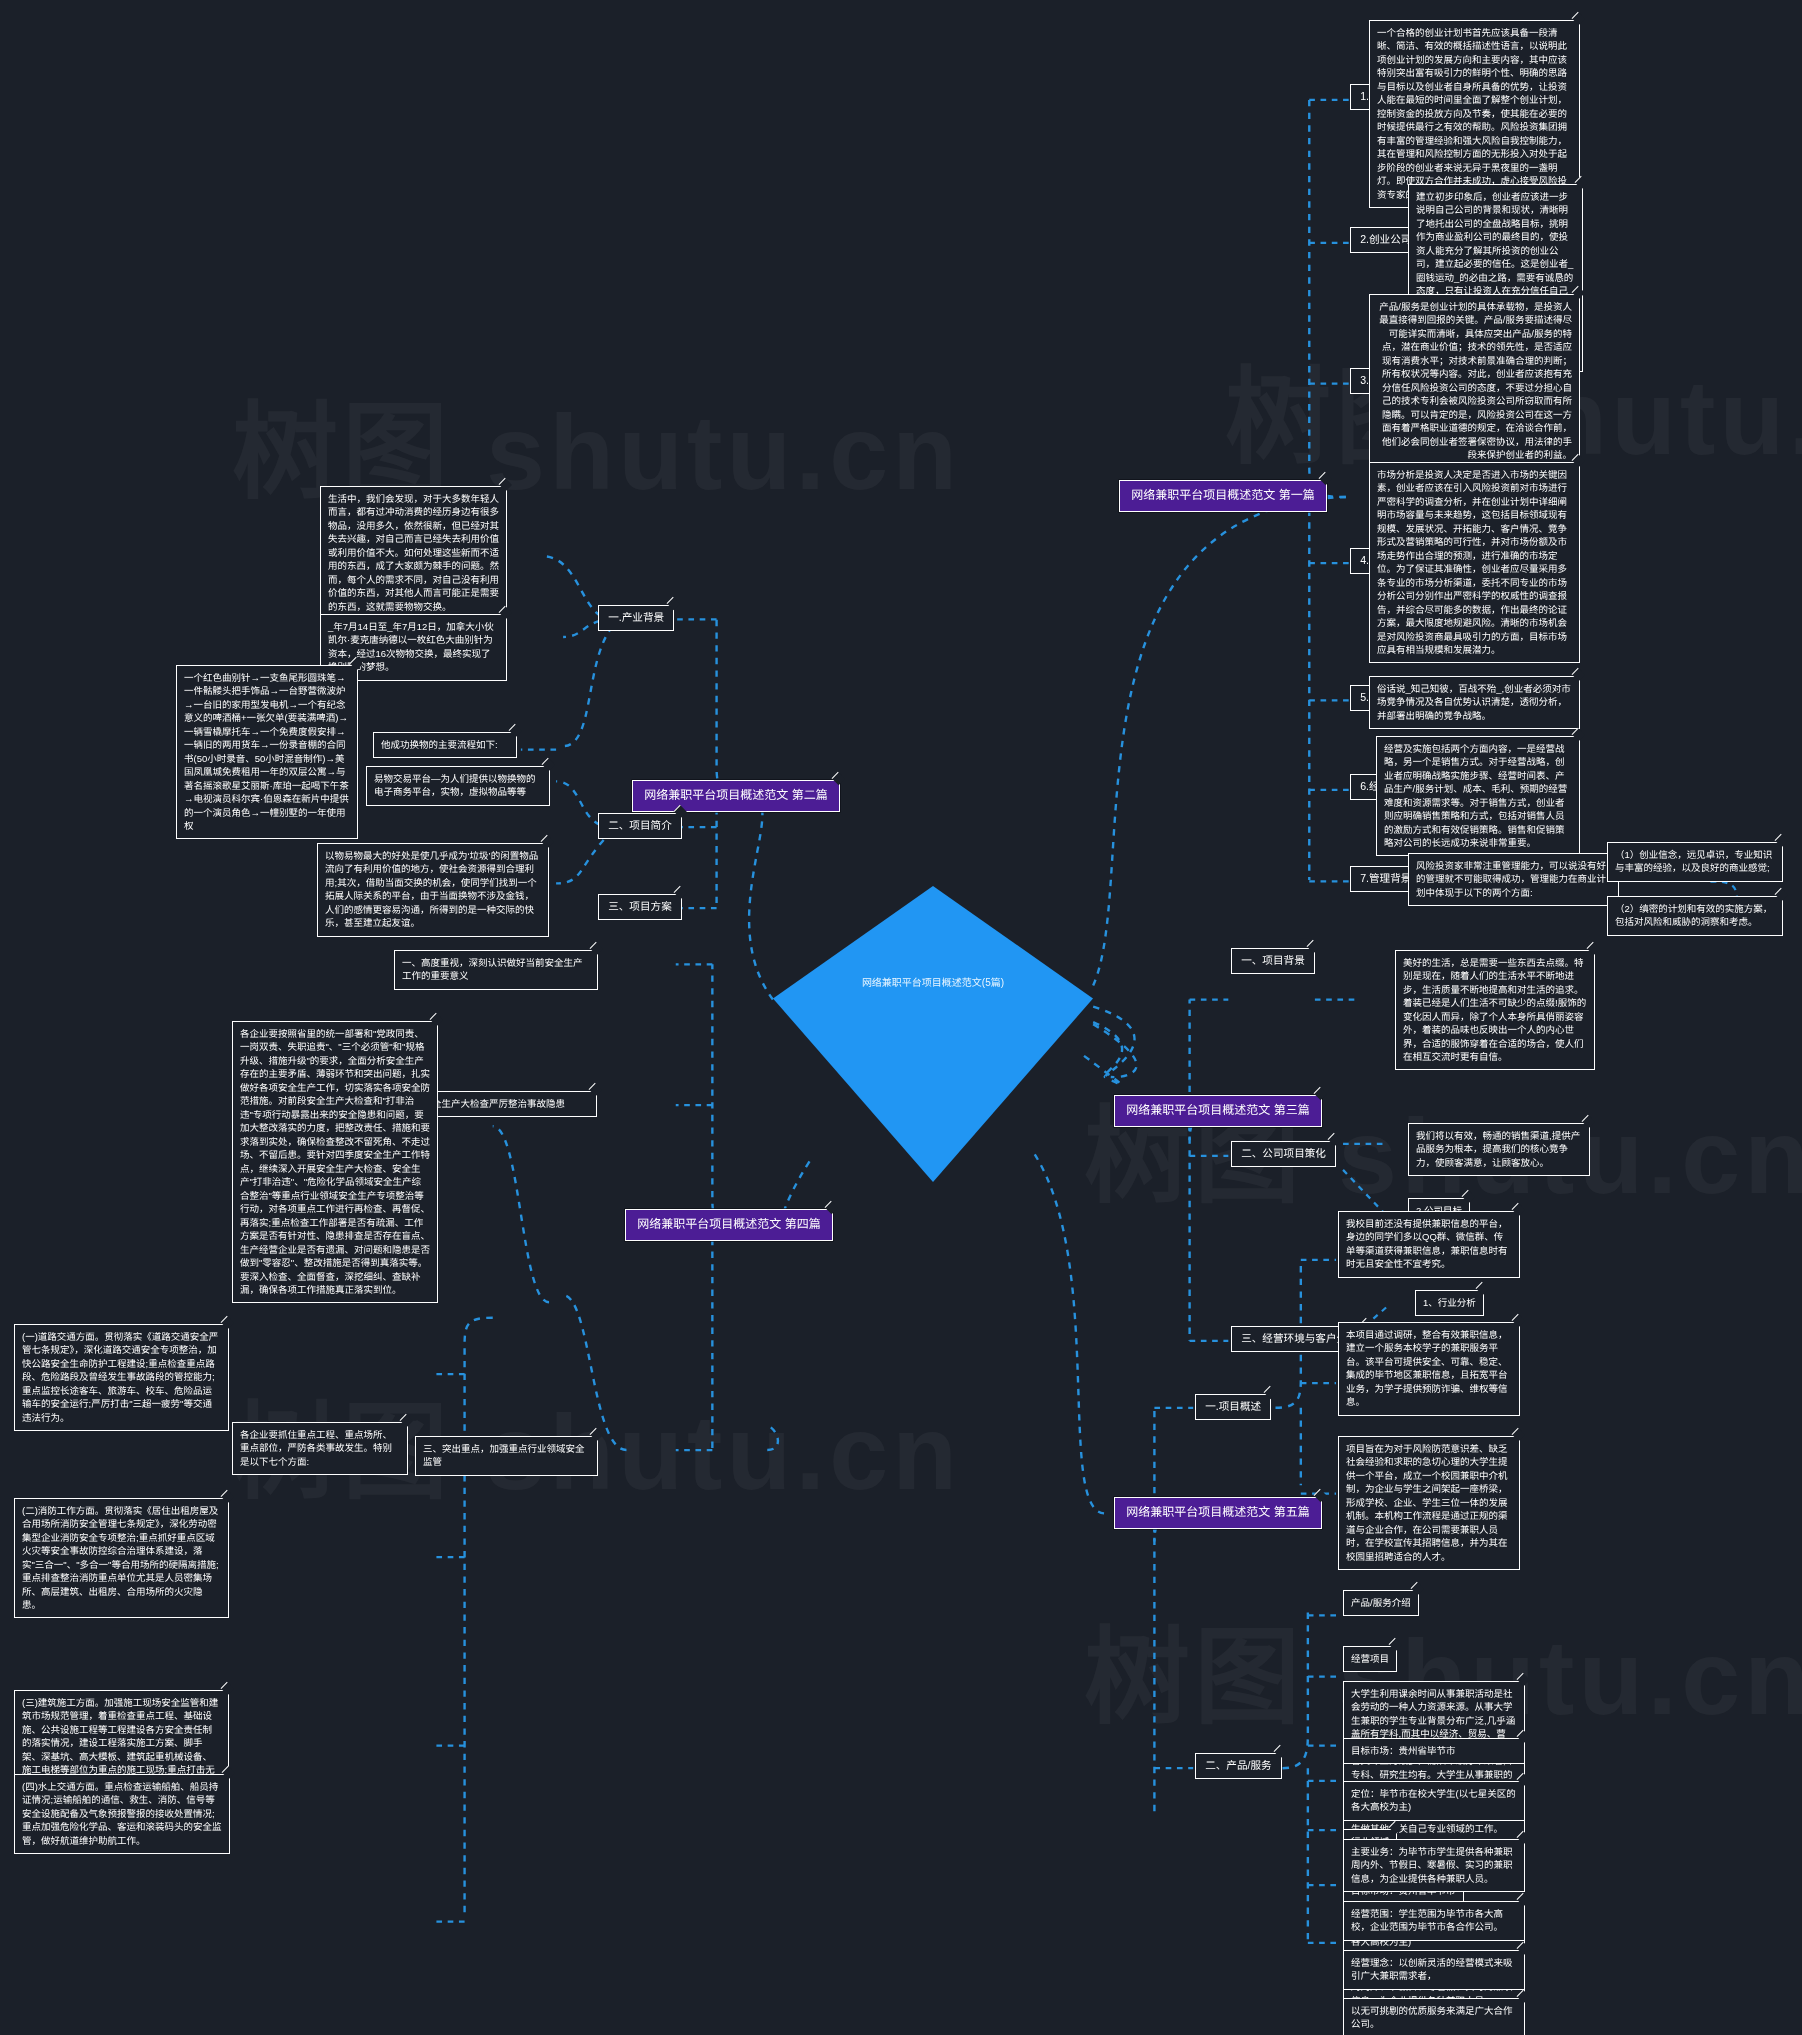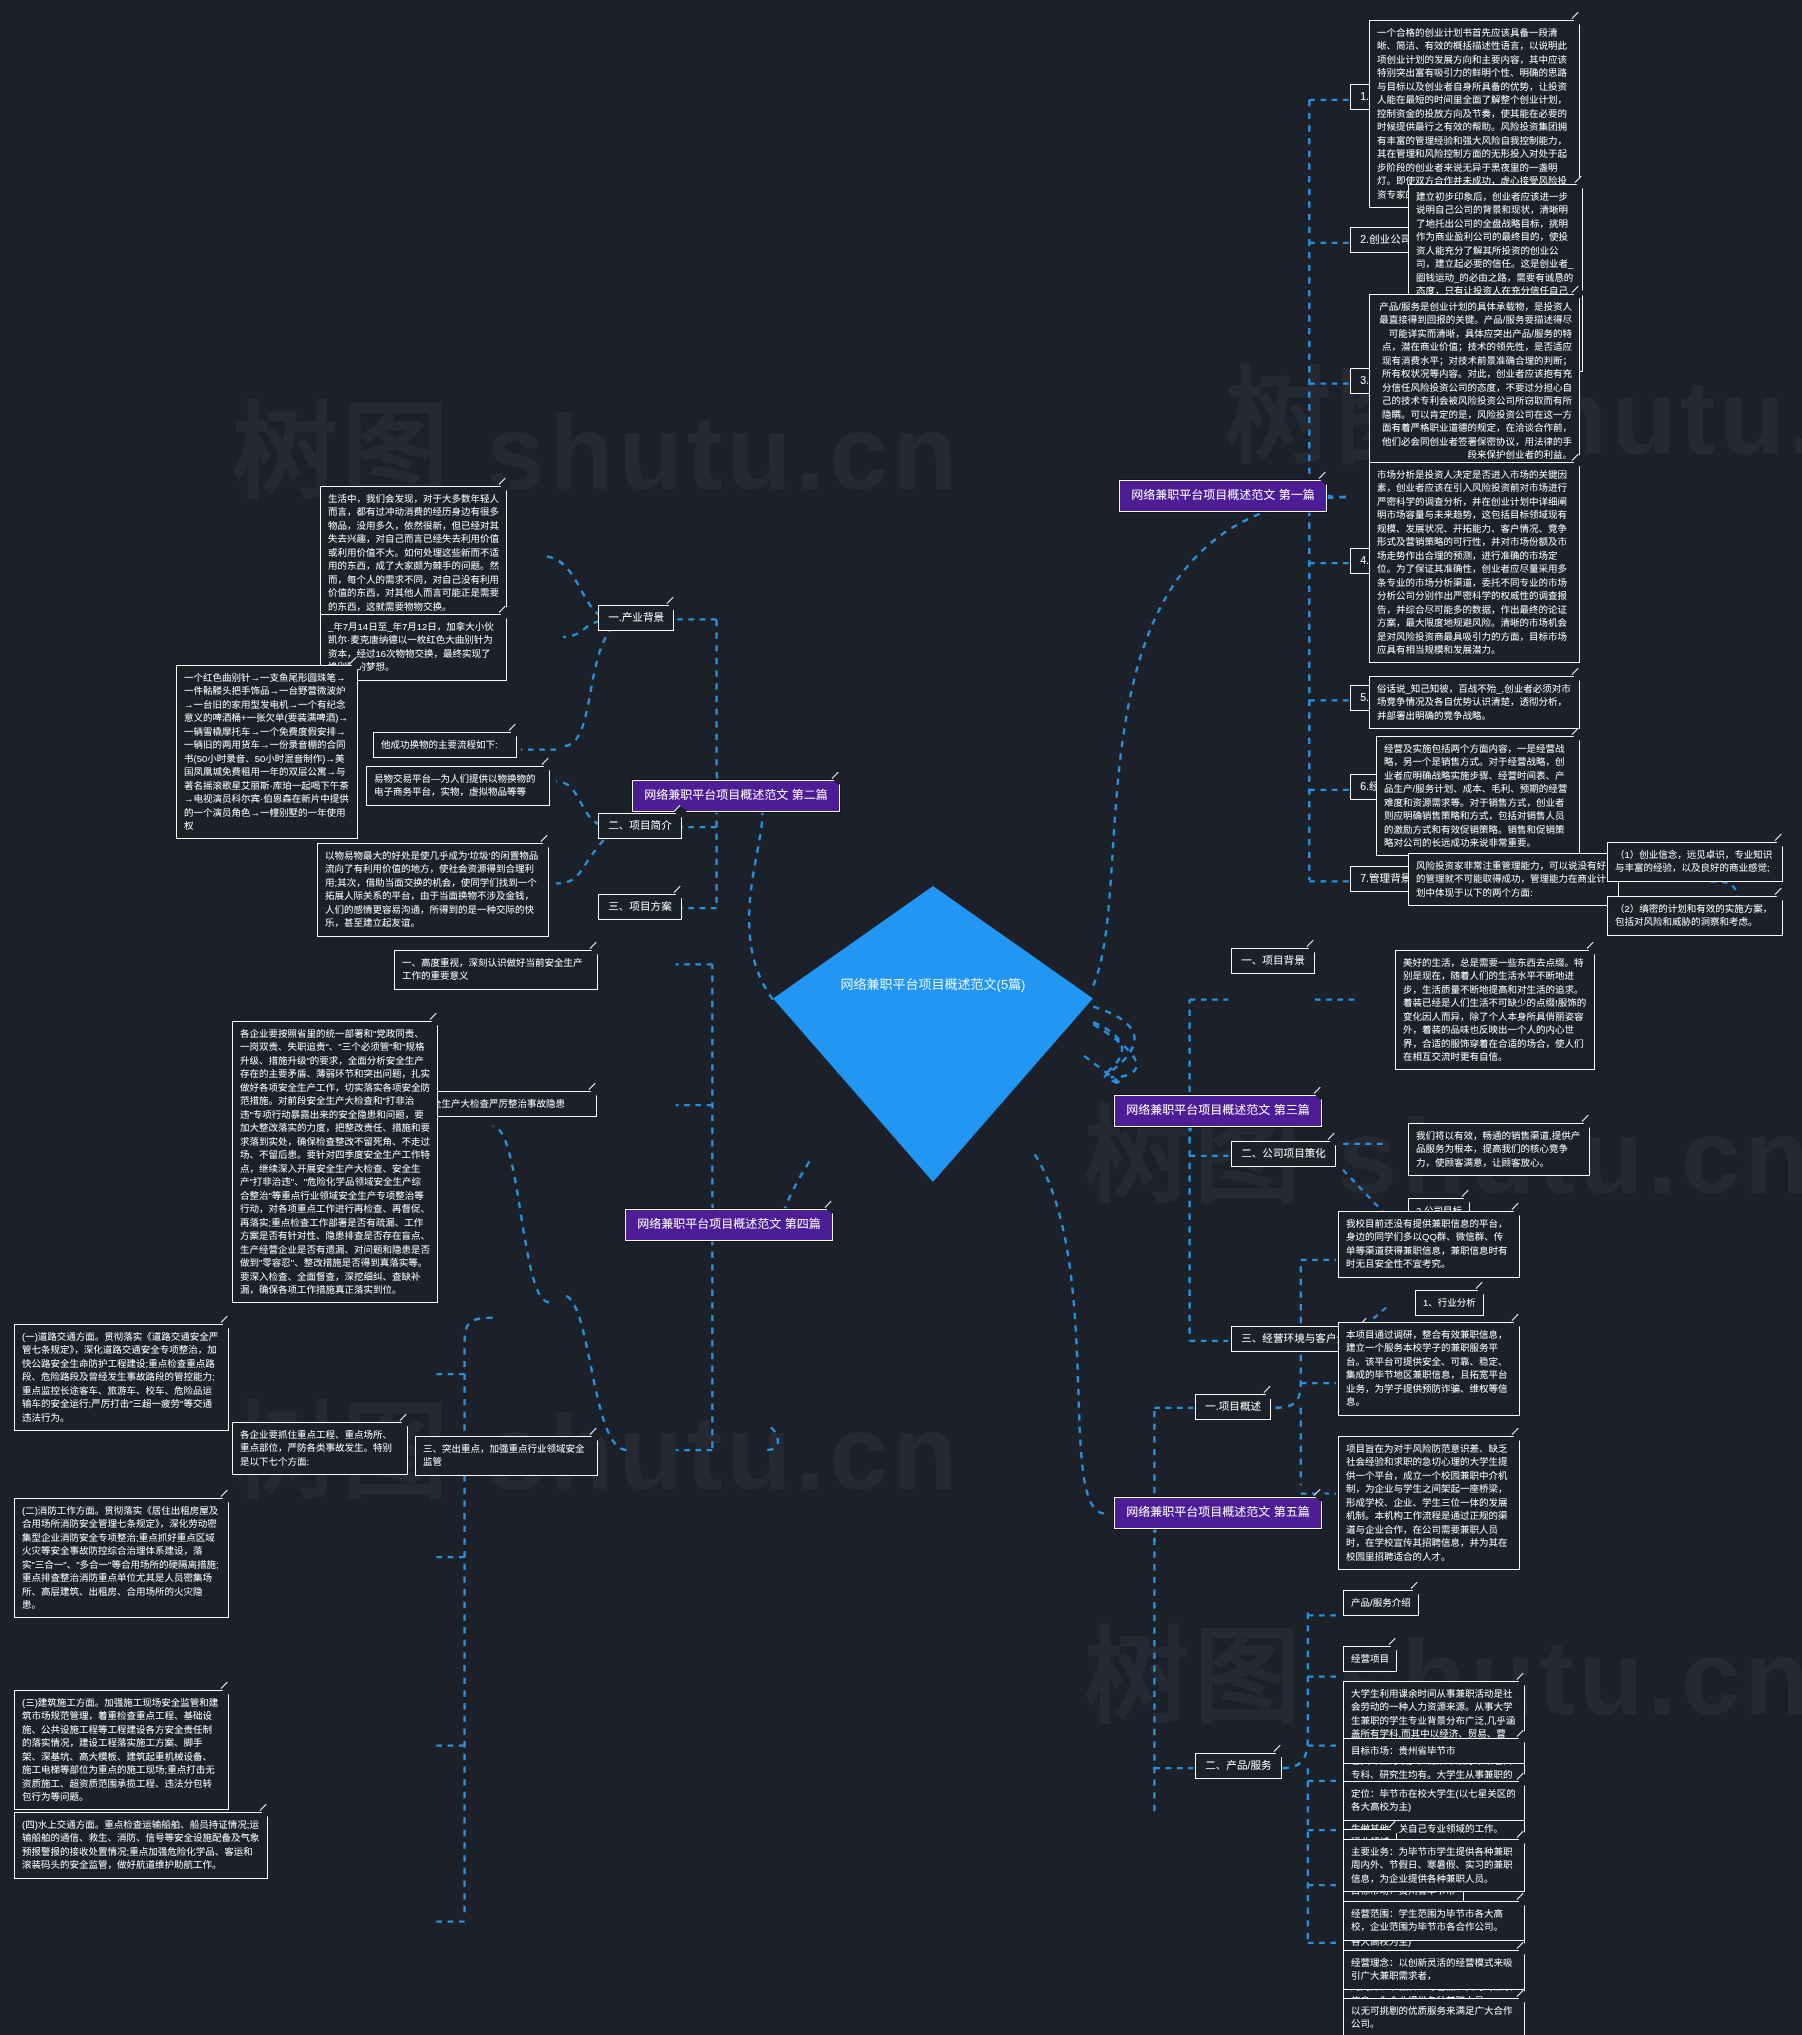--- a/index.html
+++ b/index.html
@@ -93,7 +93,7 @@
     position:absolute;
     left:0;right:0;top:90px;
     text-align:center;
-    font-size:13px;
+    font-size:10px;
     line-height:1.45;
     color:#eaf6ff;
     padding:0 42px;

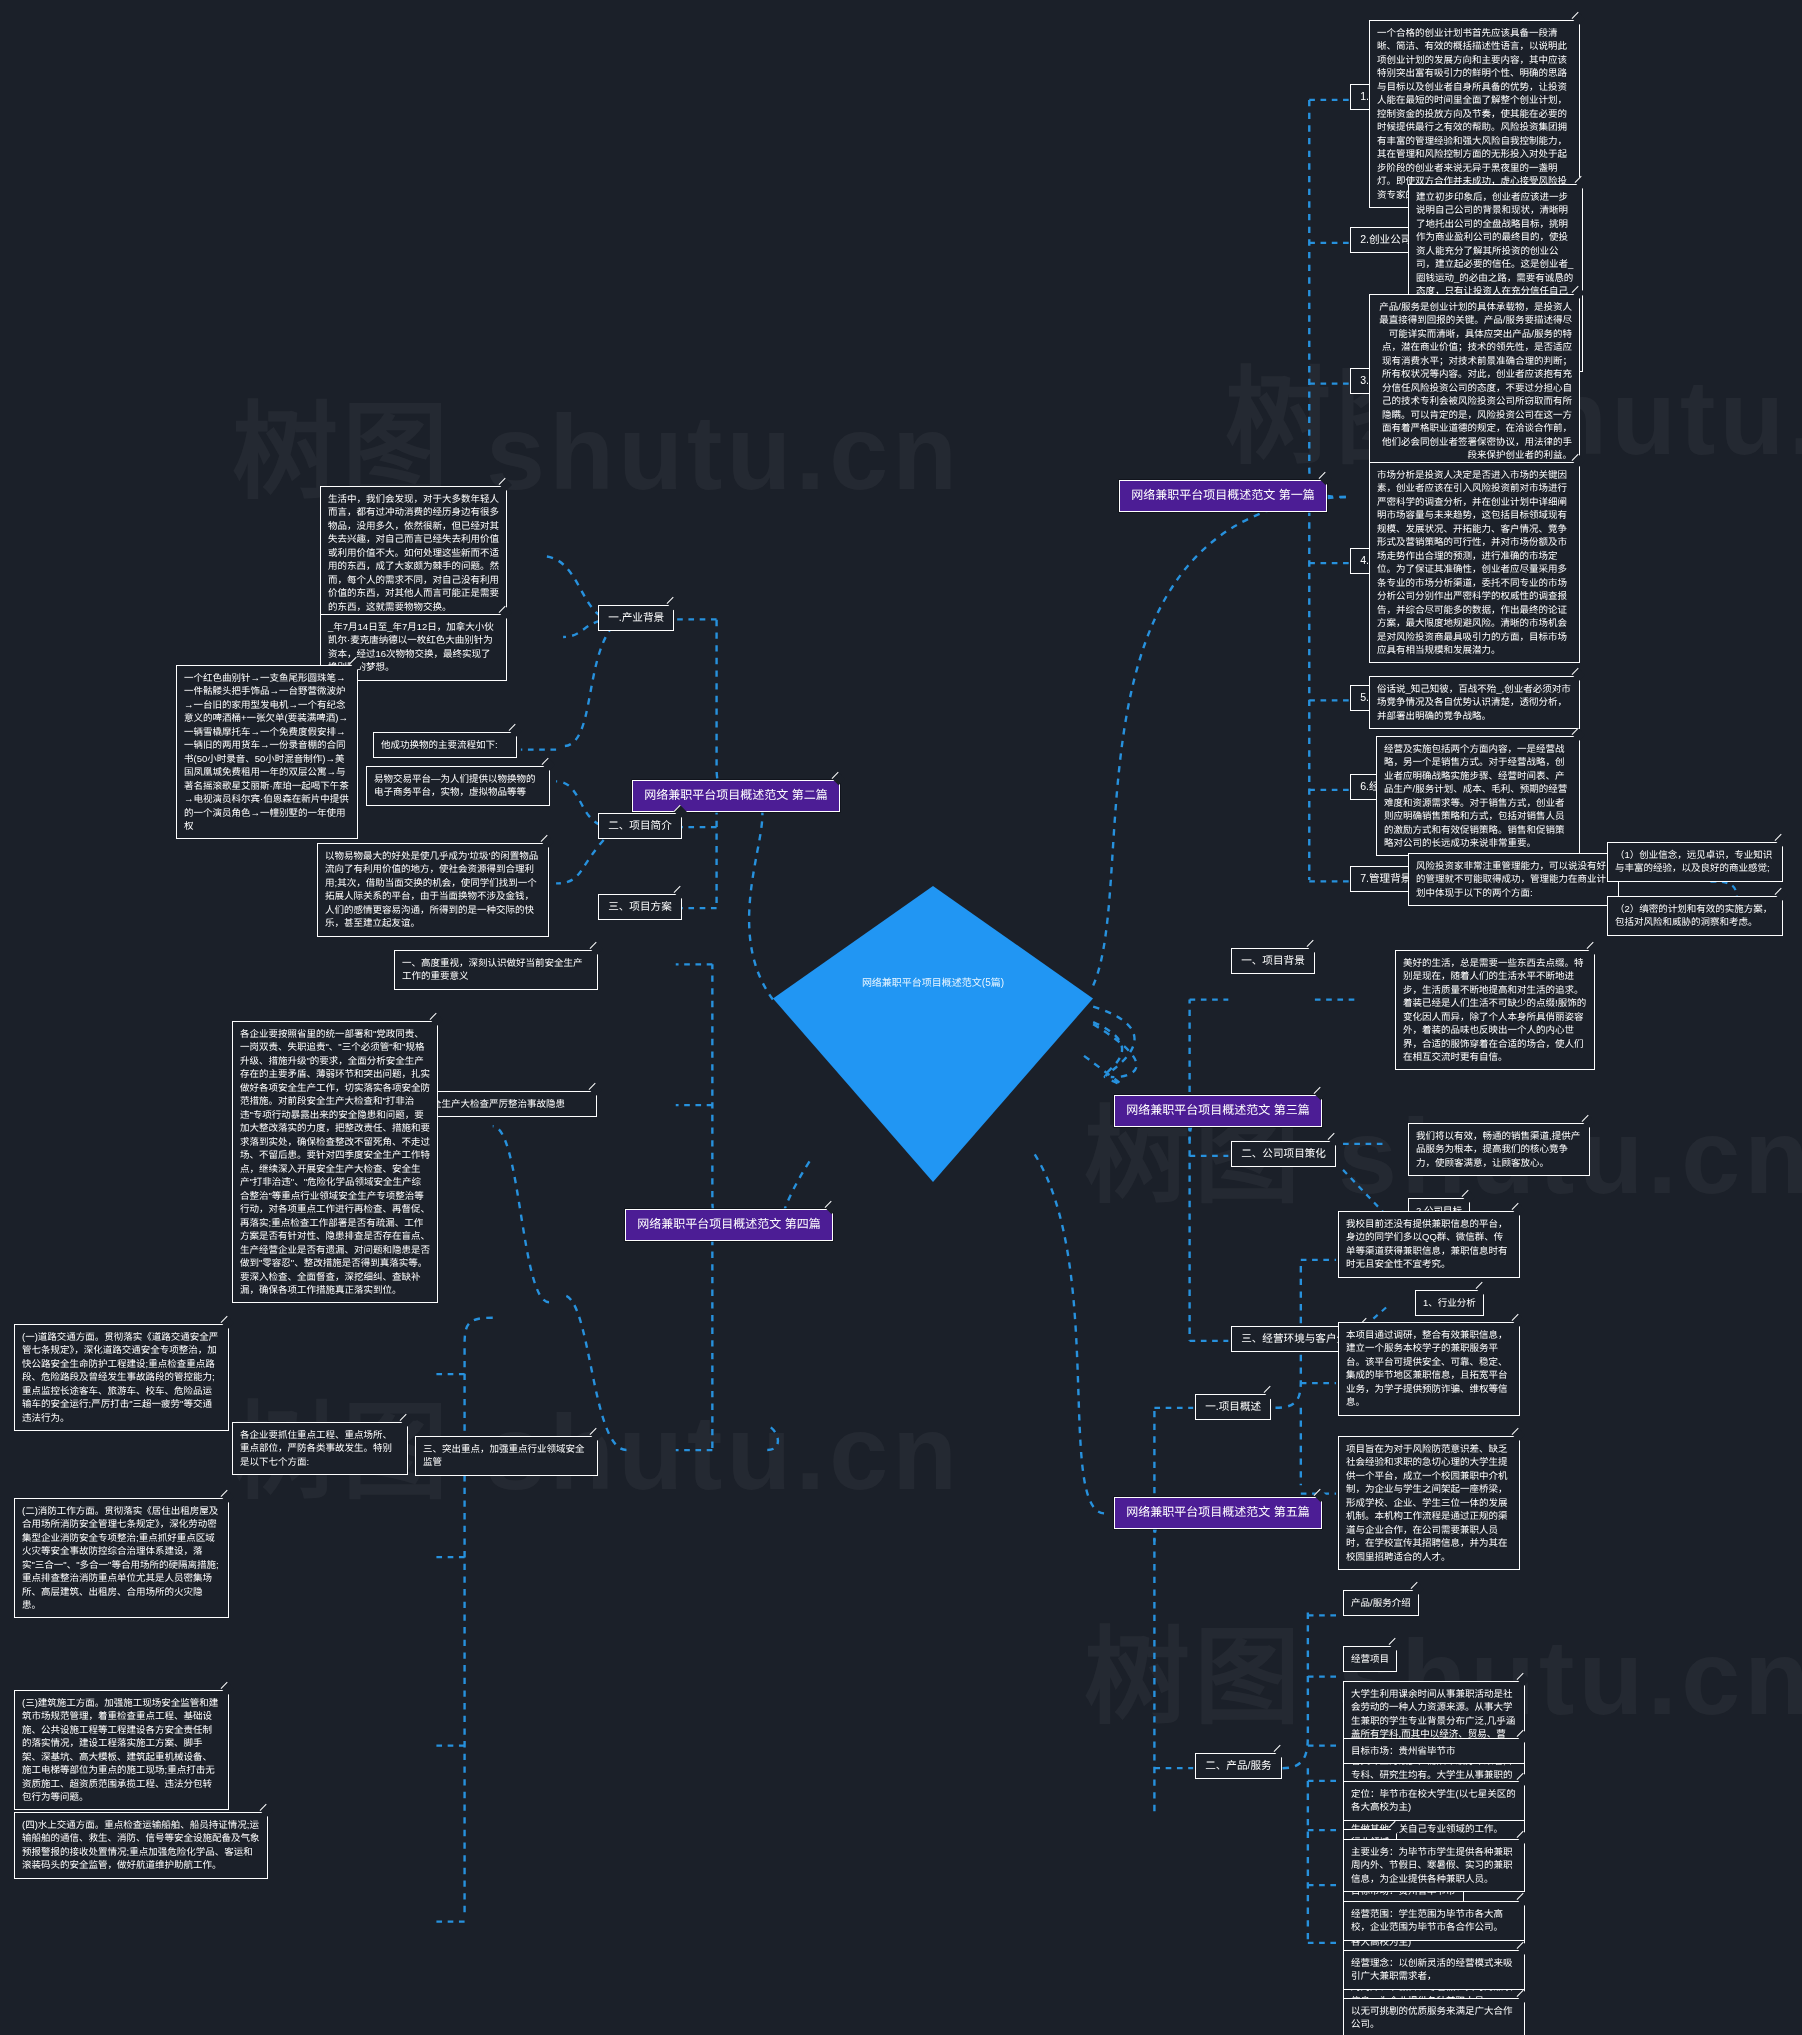--- a/index.html
+++ b/index.html
@@ -261,7 +261,7 @@
   <div class="node para" style="left:14px;top:1324px;width:215px;">(一)道路交通方面。贯彻落实《道路交通安全严管七条规定》，深化道路交通安全专项整治，加快公路安全生命防护工程建设;重点检查重点路段、危险路段及曾经发生事故路段的管控能力;重点监控长途客车、旅游车、校车、危险品运输车的安全运行;严厉打击"三超一疲劳"等交通违法行为。</div>
   <div class="node para" style="left:14px;top:1498px;width:215px;">(二)消防工作方面。贯彻落实《居住出租房屋及合用场所消防安全管理七条规定》，深化劳动密集型企业消防安全专项整治;重点抓好重点区域火灾等安全事故防控综合治理体系建设，落实"三合一"、"多合一"等合用场所的硬隔离措施;重点排查整治消防重点单位尤其是人员密集场所、高层建筑、出租房、合用场所的火灾隐患。</div>
   <div class="node para" style="left:14px;top:1690px;width:215px;">(三)建筑施工方面。加强施工现场安全监管和建筑市场规范管理，着重检查重点工程、基础设施、公共设施工程等工程建设各方安全责任制的落实情况，建设工程落实施工方案、脚手架、深基坑、高大模板、建筑起重机械设备、施工电梯等部位为重点的施工现场;重点打击无资质施工、超资质范围承揽工程、违法分包转包行为等问题。</div>
-  <div class="node para" style="left:14px;top:1812px;width:254px;">(四)水上交通方面。重点检查运输船舶、船员持证情况;运输船舶的通信、救生、消防、信号等安全设施配备及气象预报警报的接收处置情况;重点加强危险化学品、客运和滚装码头的安全监管，做好航道维护助航工作。</div>
+  <div class="node para" style="left:14px;top:1774px;width:216px;">(四)水上交通方面。重点检查运输船舶、船员持证情况;运输船舶的通信、救生、消防、信号等安全设施配备及气象预报警报的接收处置情况;重点加强危险化学品、客运和滚装码头的安全监管，做好航道维护助航工作。</div>
 
   <div class="node topic" style="left:1114px;top:1095px;">网络兼职平台项目概述范文 第三篇</div>
 

